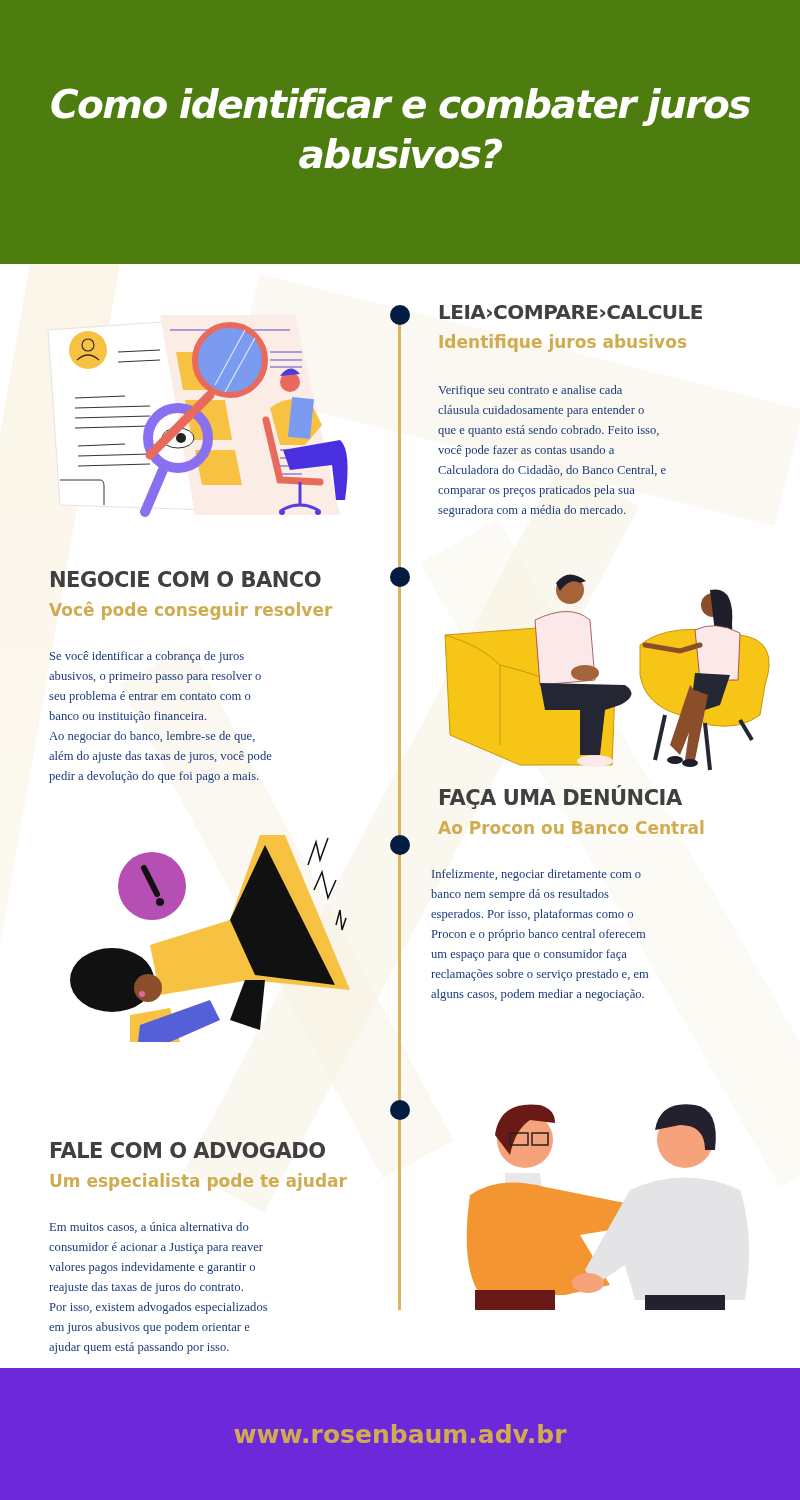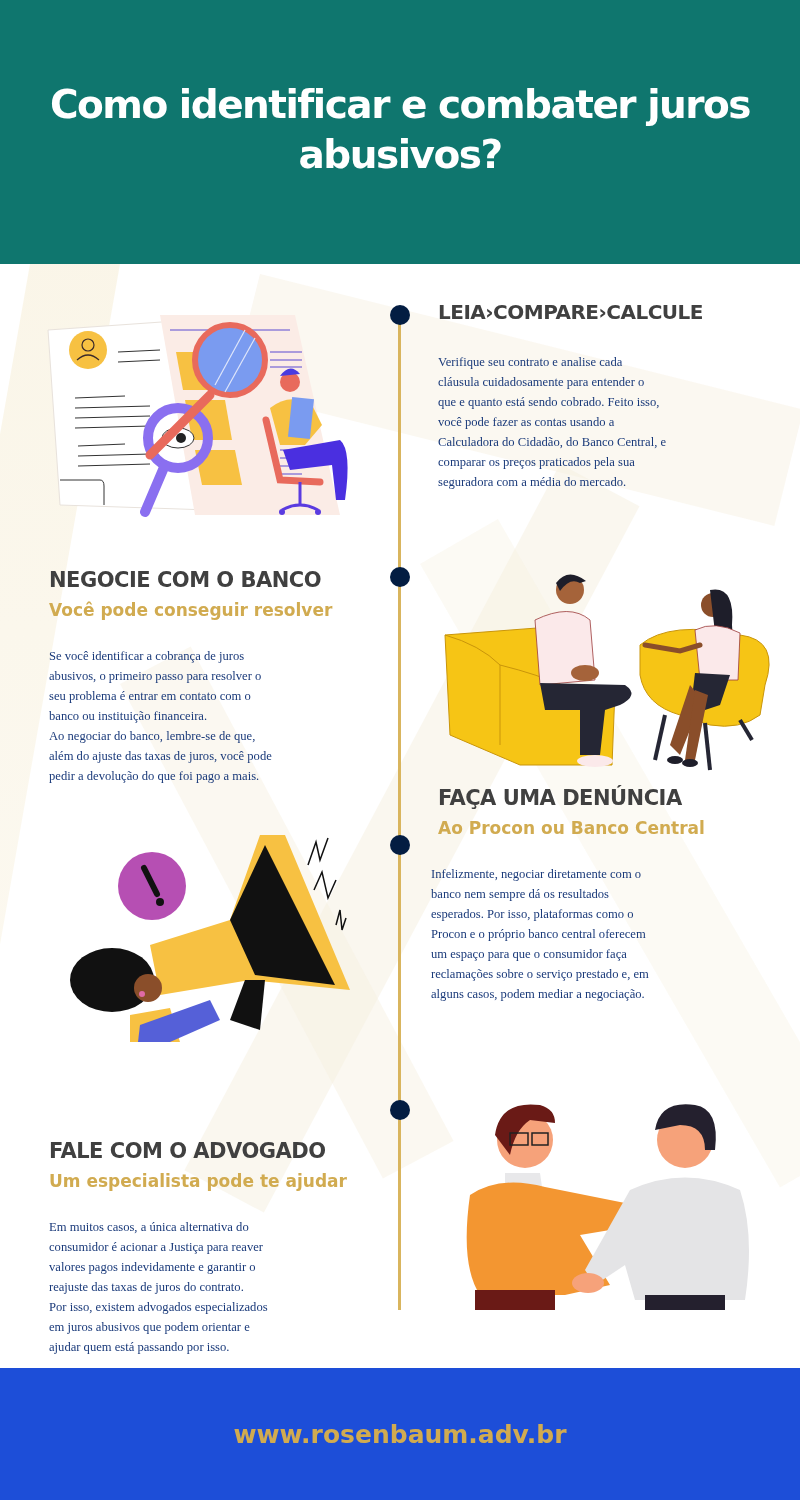--- a/index.html
+++ b/index.html
@@ -8,7 +8,7 @@
 
   .header {
     position: absolute; left: 0; top: 0; width: 800px; height: 264px;
-    background: #0f766e; display: flex; align-items: center; justify-content: center;
+    background: #4d7c0f; display: flex; align-items: center; justify-content: center; font-style: italic;
   }
   .header h1 {
     color: #ffffff; font-family: "DejaVu Sans", sans-serif; font-weight: 700;

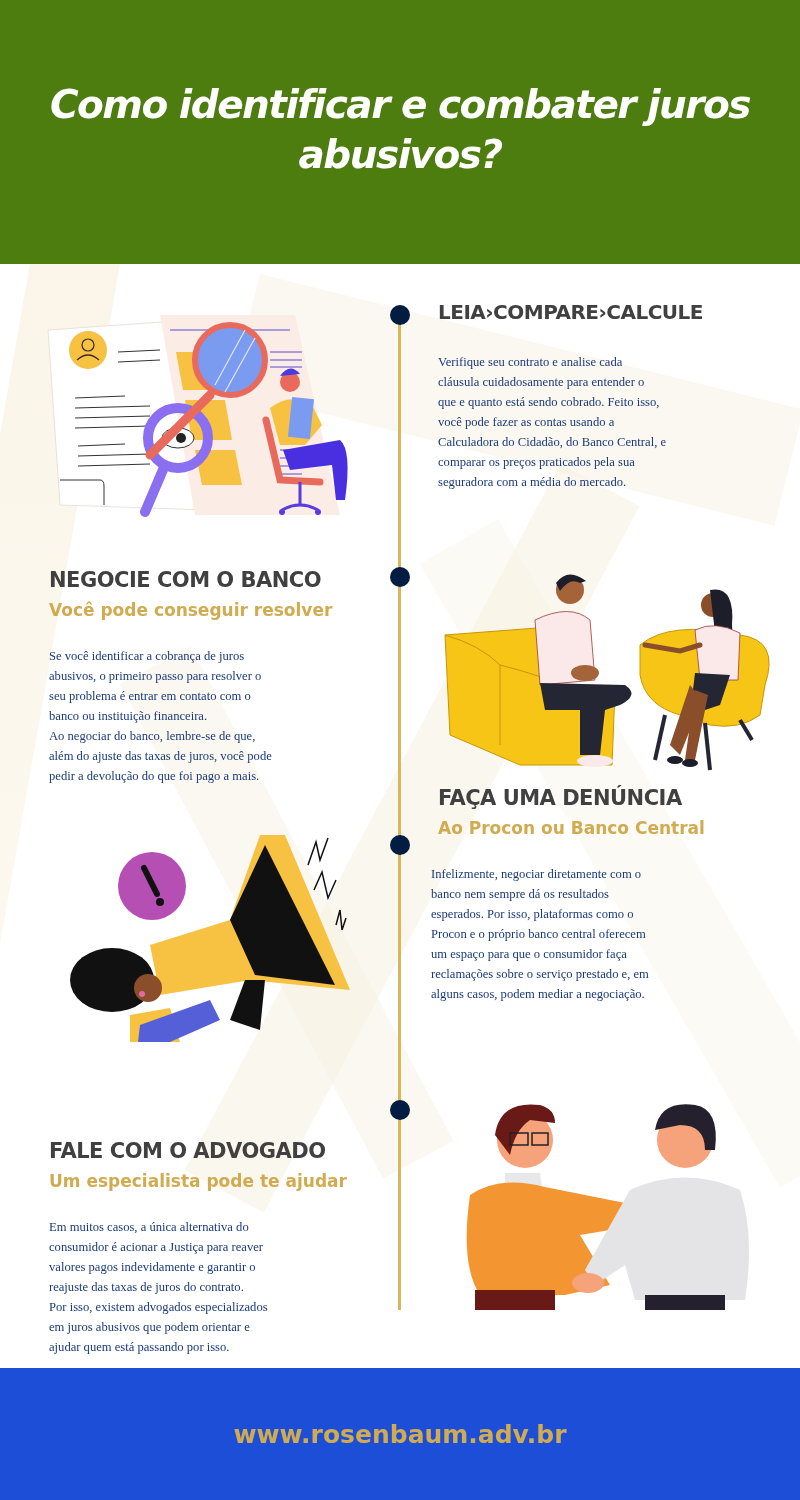--- a/index.html
+++ b/index.html
@@ -69,6 +69,7 @@
 
 <div class="section" style="left:438px; top:300px; width:340px;">
   <div class="sec-title" style="font-size:20px;">LEIA›COMPARE›CALCULE</div>
+  <div class="sec-sub">Identifique juros abusivos</div>
   <div class="sec-body" style="margin-top:28px;">Verifique seu contrato e analise cada
 cláusula cuidadosamente para entender o
 que e quanto está sendo cobrado. Feito isso,

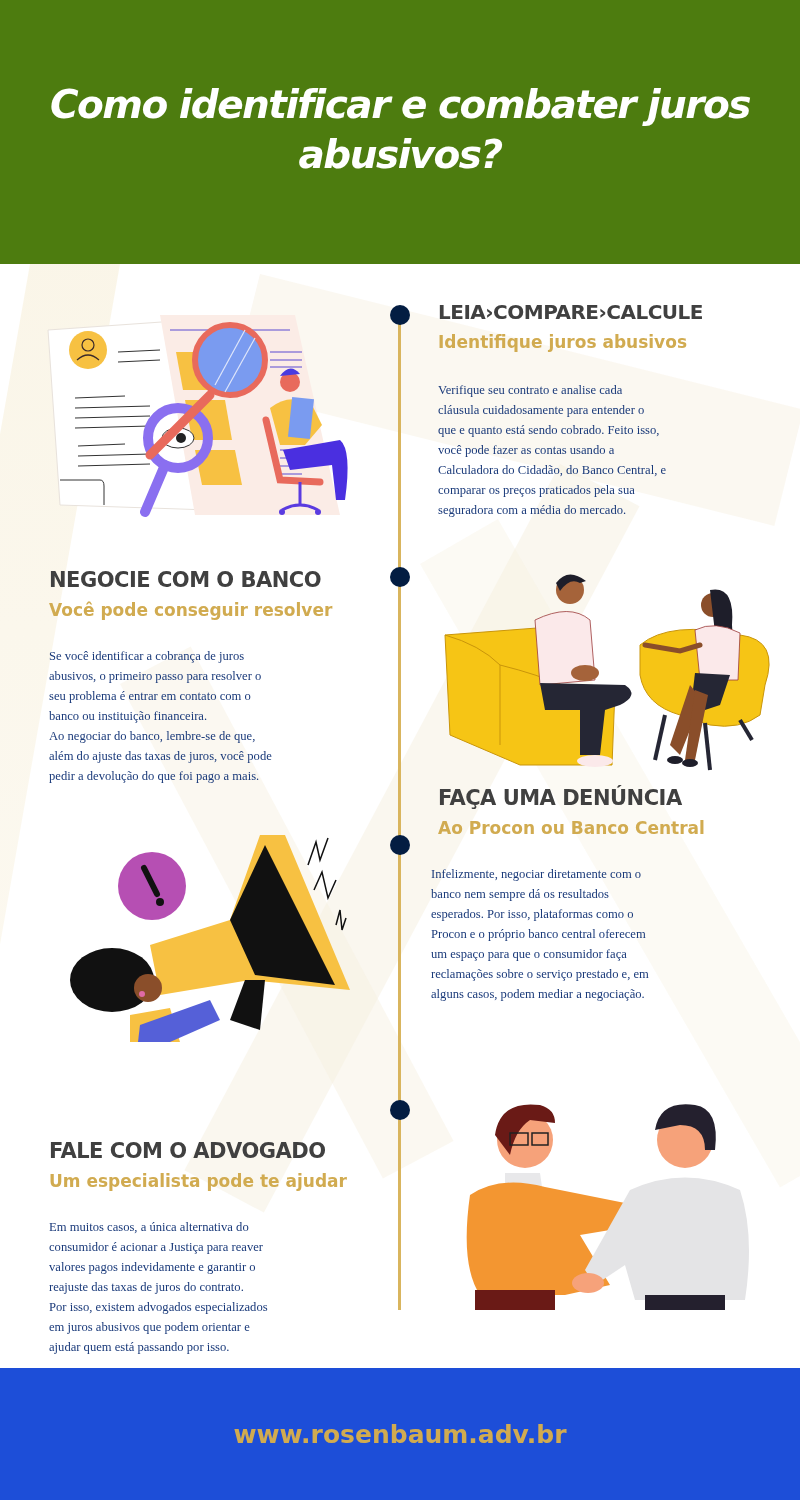--- a/index.html
+++ b/index.html
@@ -21,7 +21,7 @@
 
   .footer {
     position: absolute; left: 0; top: 1368px; width: 800px; height: 132px;
-    background: #1d4ed8; display: flex; align-items: center; justify-content: center;
+    background: #6d28d9; display: flex; align-items: center; justify-content: center;
   }
   .footer .url {
     color: #d1ab50; font-family: "DejaVu Sans", sans-serif; font-weight: 700; font-size: 25px; letter-spacing: 0px;

